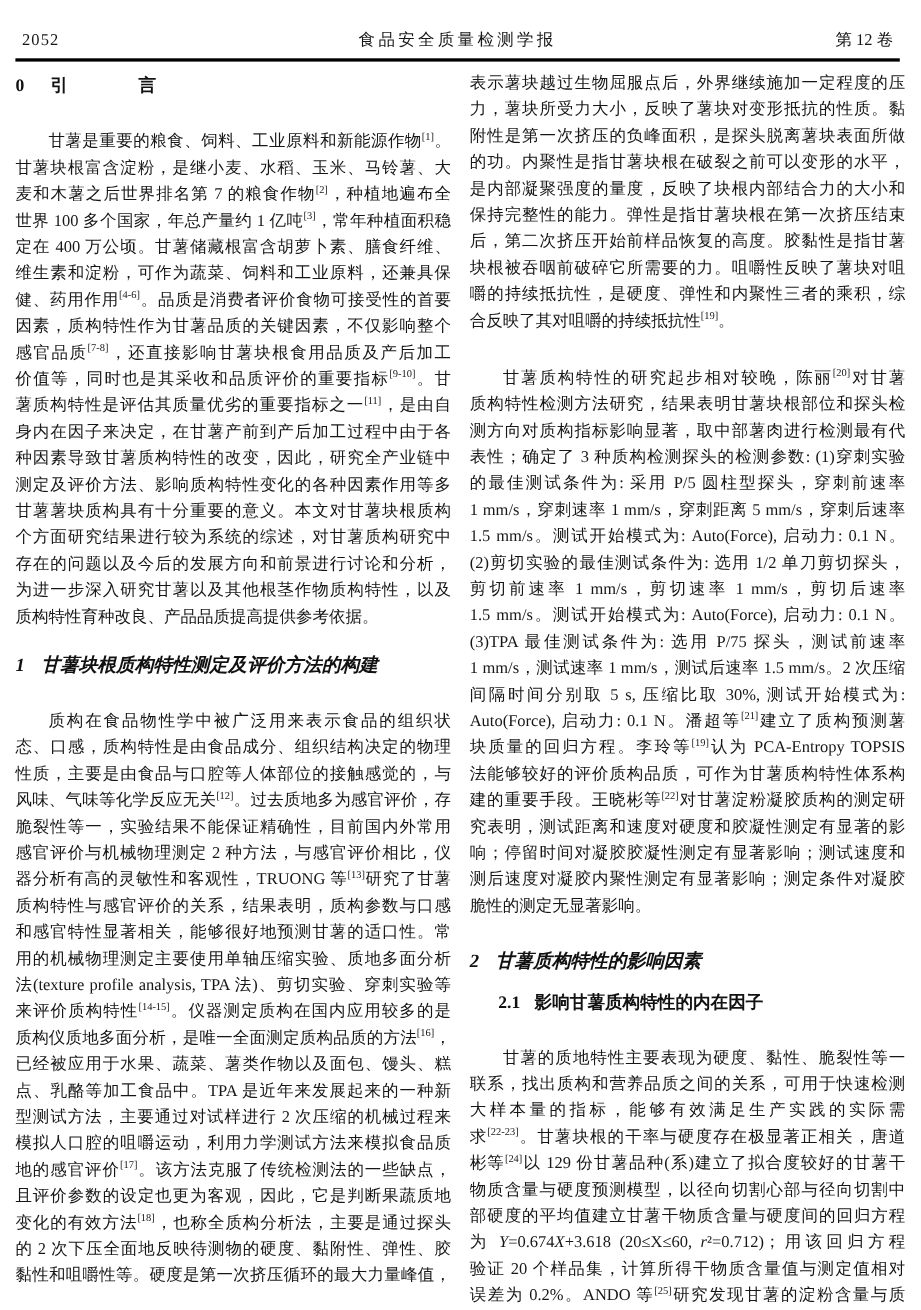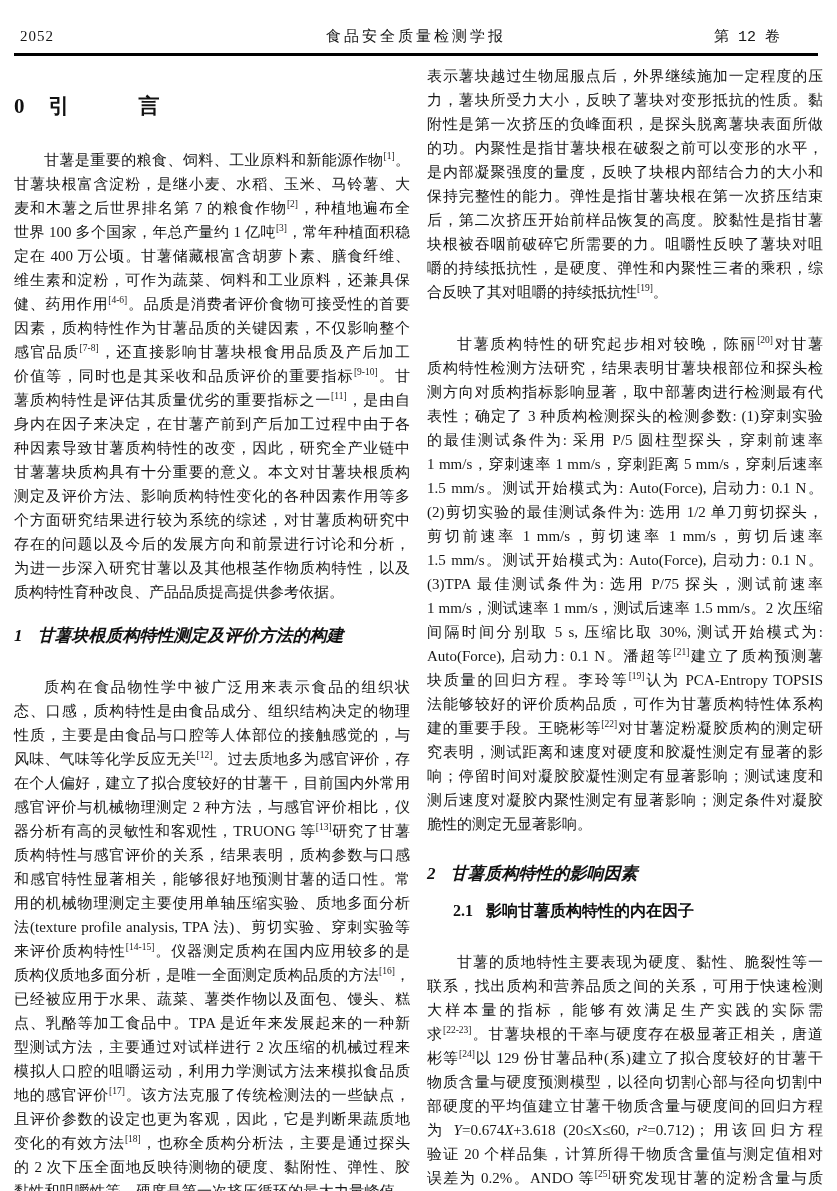--- a/index.html
+++ b/index.html
@@ -17,7 +17,7 @@
   }
   .hl{width:130px;text-align:left;letter-spacing:1px;}
   .hc{flex:1;text-align:center;letter-spacing:3px;}
-  .hr{width:130px;text-align:center;font-family:Liberation Mono, monospace;}
+  .hr{width:130px;text-align:right;}
   .rule{height:2.5px;background:#000;}
   .columns{display:flex;gap:17px;margin-top:8px;}
   .col{width:396px;flex:0 0 396px;}

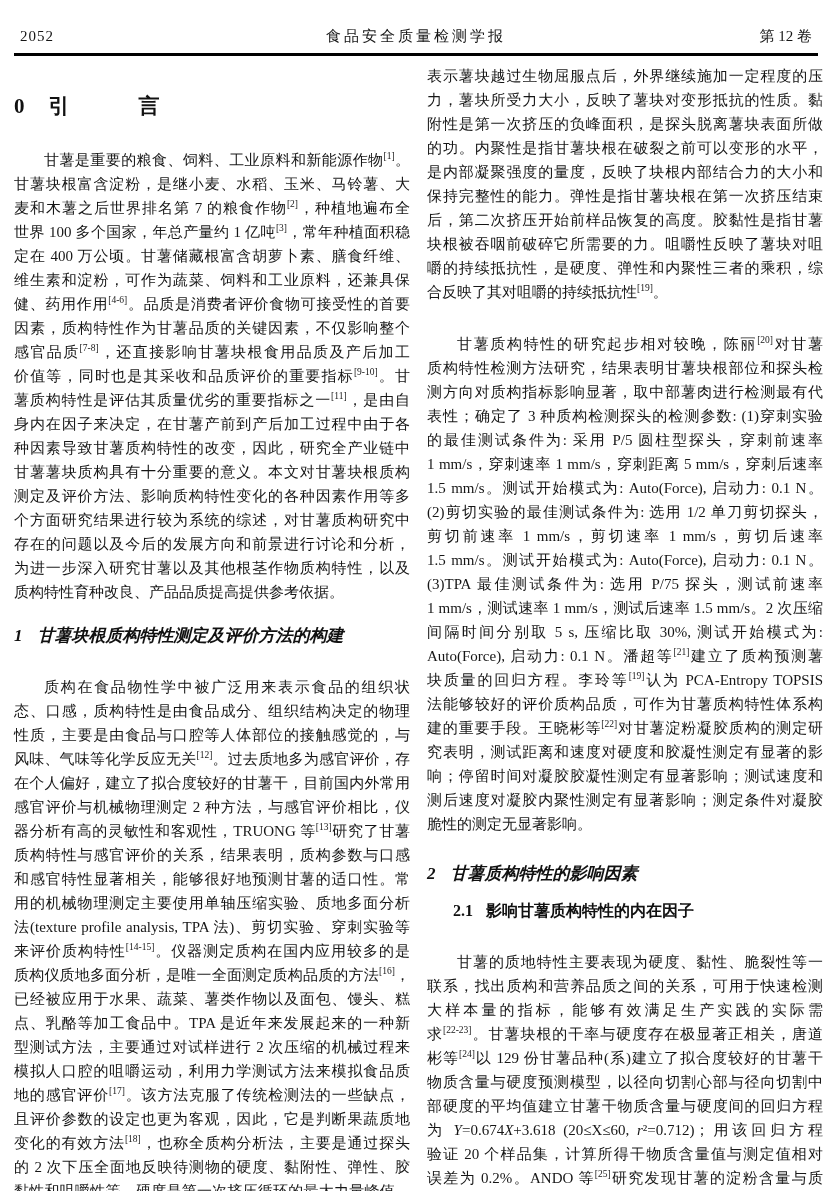--- a/index.html
+++ b/index.html
@@ -32,7 +32,7 @@
     font-family:"Liberation Sans","DejaVu Sans",sans-serif;
     font-weight:bold;margin:0;color:#111;
   }
-  .h0{font-size:21px;margin:28px 0 15px 0;}
+  .h0{font-size:16px;margin:4px 0 15px 0;}
   .h0 .hnum{font-family:"Liberation Serif",serif;margin-right:24px;}
   .h0 .htitle{letter-spacing:24px;}
   .h1{font-size:17px;margin:20px 0 19px 0;font-style:italic;}

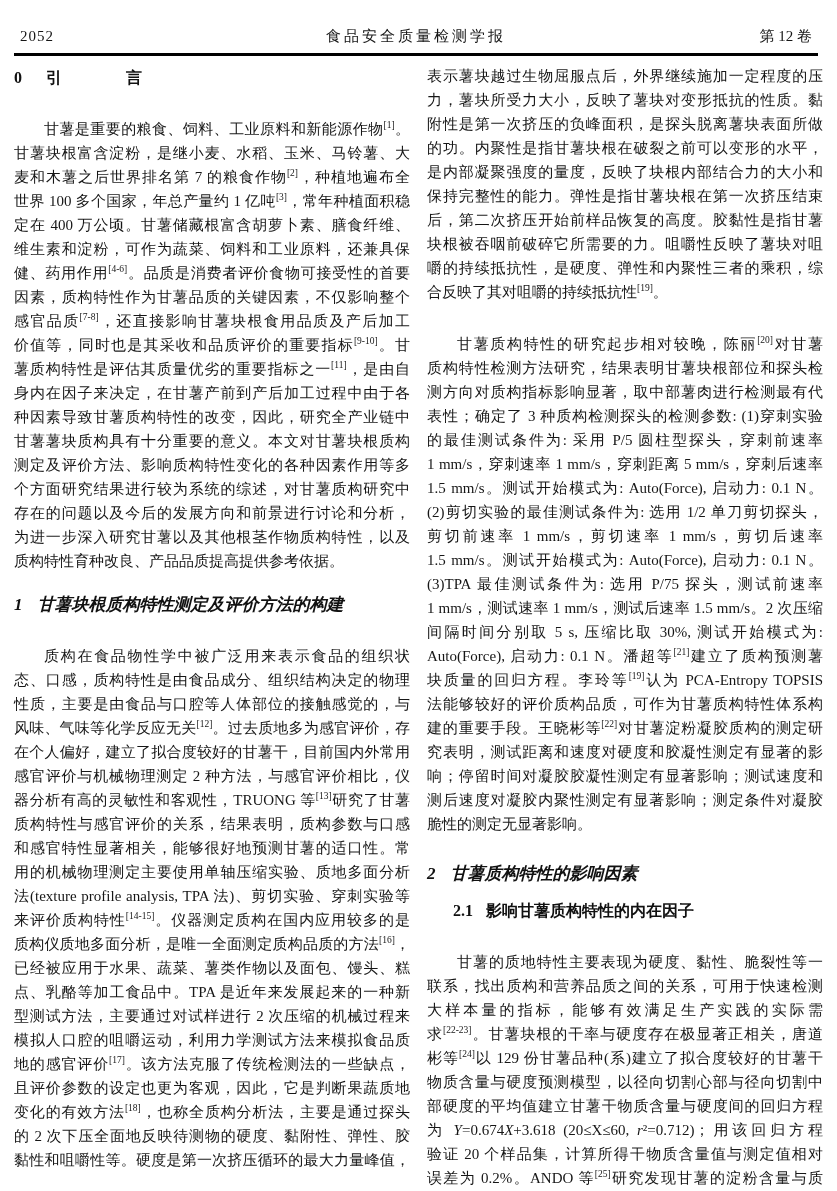--- a/index.html
+++ b/index.html
@@ -73,8 +73,8 @@
           <div class="line">薯质构特性是评估其质量优劣的重要指标之一<sup>[11]</sup>，是由自</div>
           <div class="line">身内在因子来决定，在甘薯产前到产后加工过程中由于各</div>
           <div class="line">种因素导致甘薯质构特性的改变，因此，研究全产业链中</div>
+          <div class="line">测定及评价方法、影响质构特性变化的各种因素作用等多</div>
           <div class="line">甘薯薯块质构具有十分重要的意义。本文对甘薯块根质构</div>
-          <div class="line">测定及评价方法、影响质构特性变化的各种因素作用等多</div>
           <div class="line">个方面研究结果进行较为系统的综述，对甘薯质构研究中</div>
           <div class="line">存在的问题以及今后的发展方向和前景进行讨论和分析，</div>
           <div class="line">为进一步深入研究甘薯以及其他根茎作物质构特性，以及</div>

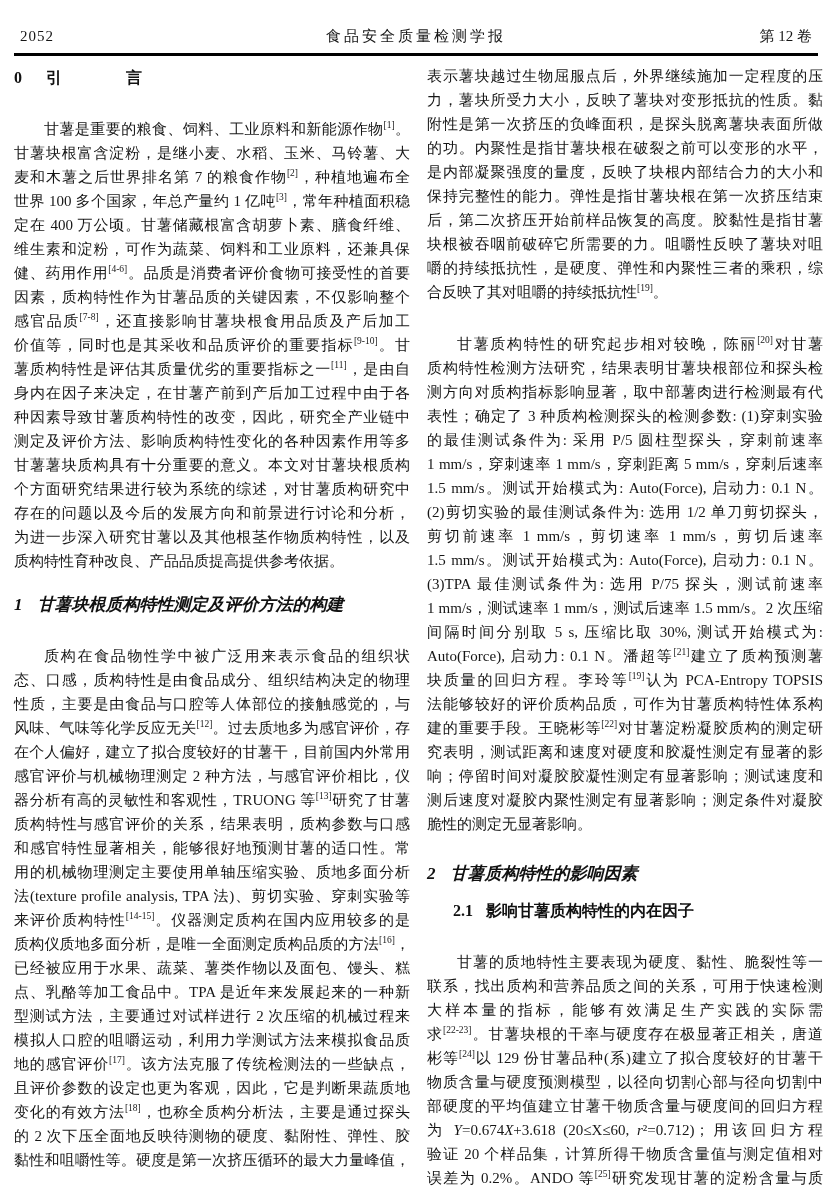--- a/index.html
+++ b/index.html
@@ -88,7 +88,7 @@
           <div class="line">态、口感，质构特性是由食品成分、组织结构决定的物理</div>
           <div class="line">性质，主要是由食品与口腔等人体部位的接触感觉的，与</div>
           <div class="line">风味、气味等化学反应无关<sup>[12]</sup>。过去质地多为感官评价，存</div>
-          <div class="line">在个人偏好，建立了拟合度较好的甘薯干，目前国内外常用</div>
+          <div class="line">脆裂性等一，实验结果不能保证精确性，目前国内外常用</div>
           <div class="line">感官评价与机械物理测定 2 种方法，与感官评价相比，仪</div>
           <div class="line">器分析有高的灵敏性和客观性，TRUONG 等<sup>[13]</sup>研究了甘薯</div>
           <div class="line">质构特性与感官评价的关系，结果表明，质构参数与口感</div>

